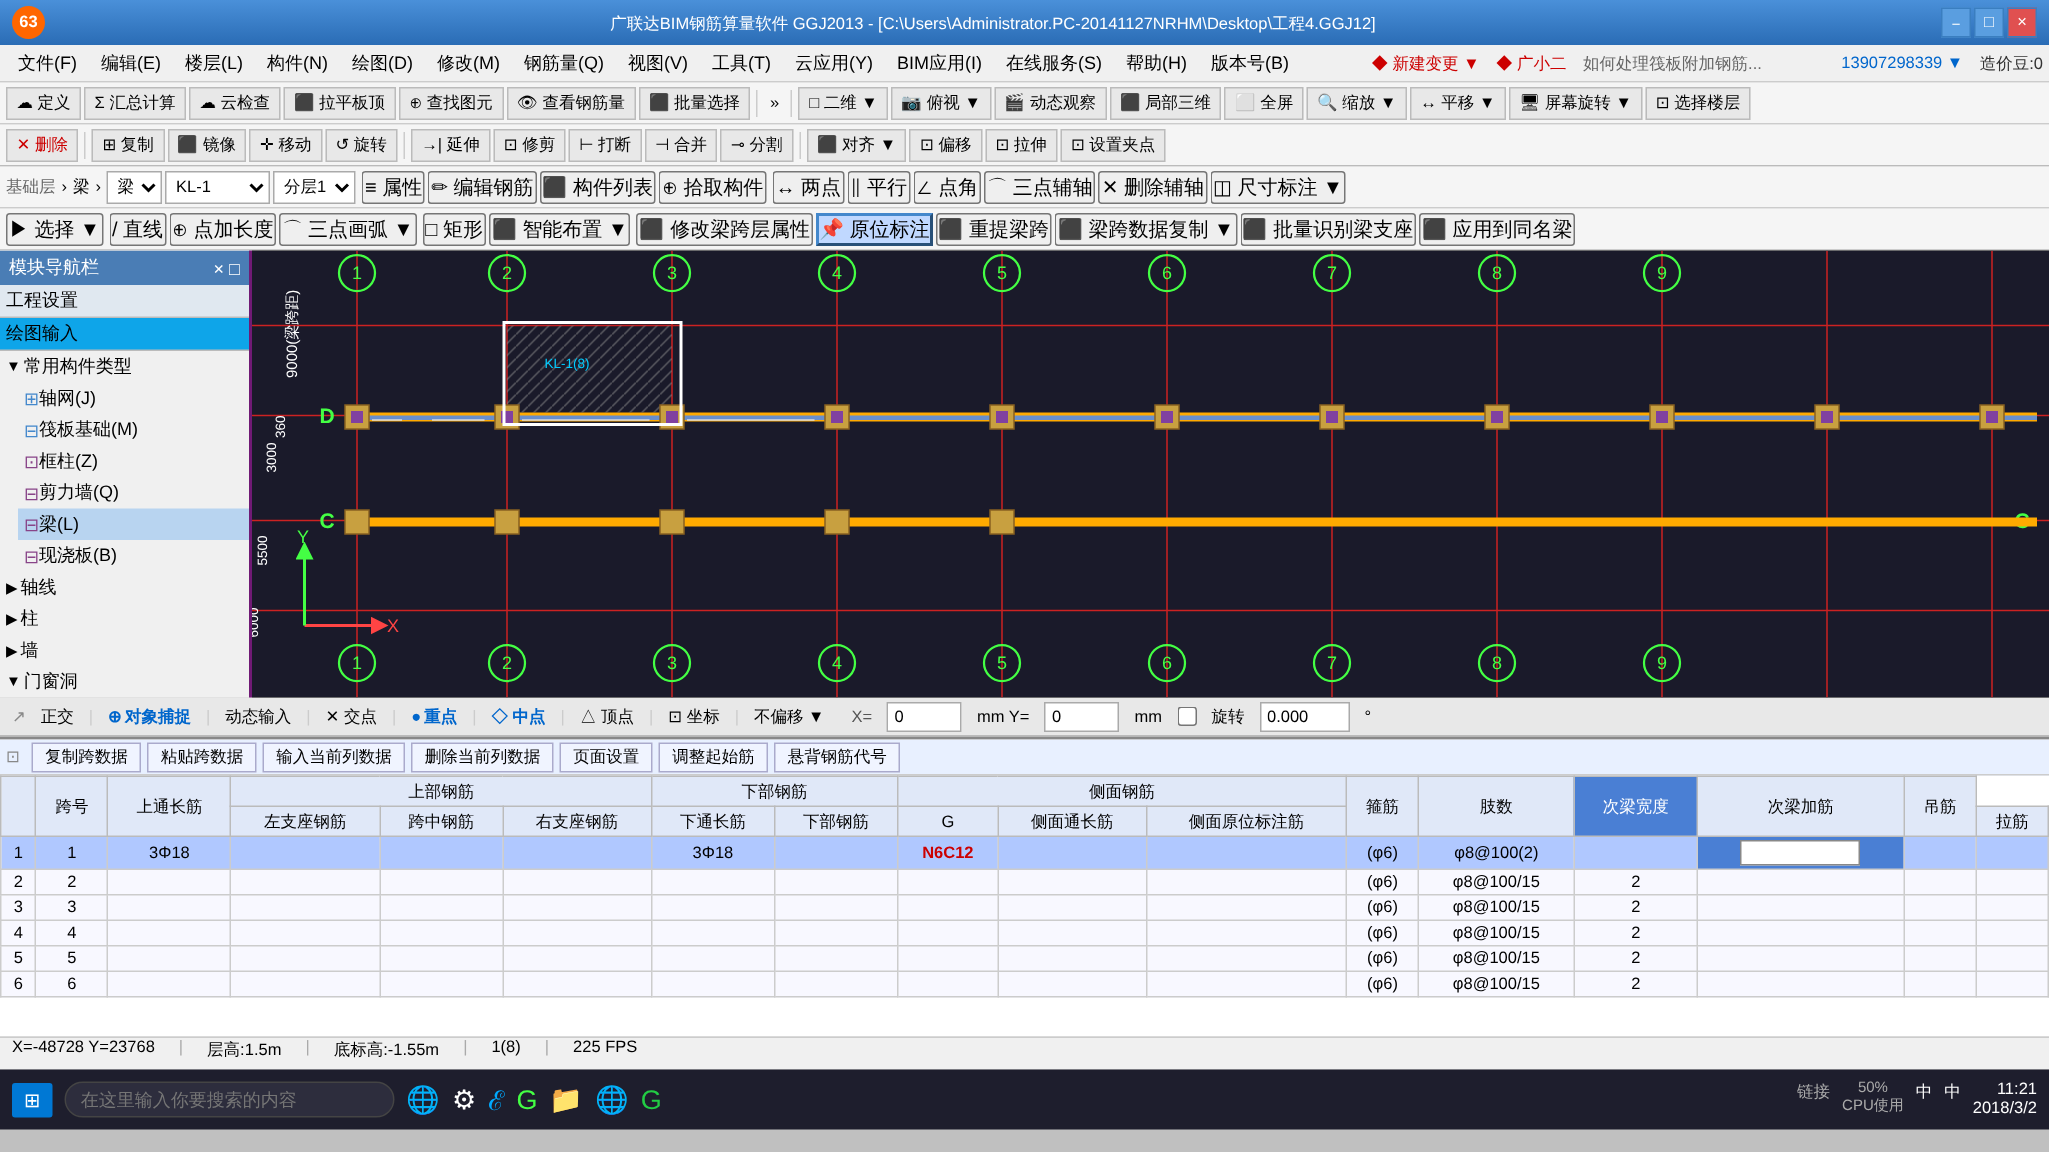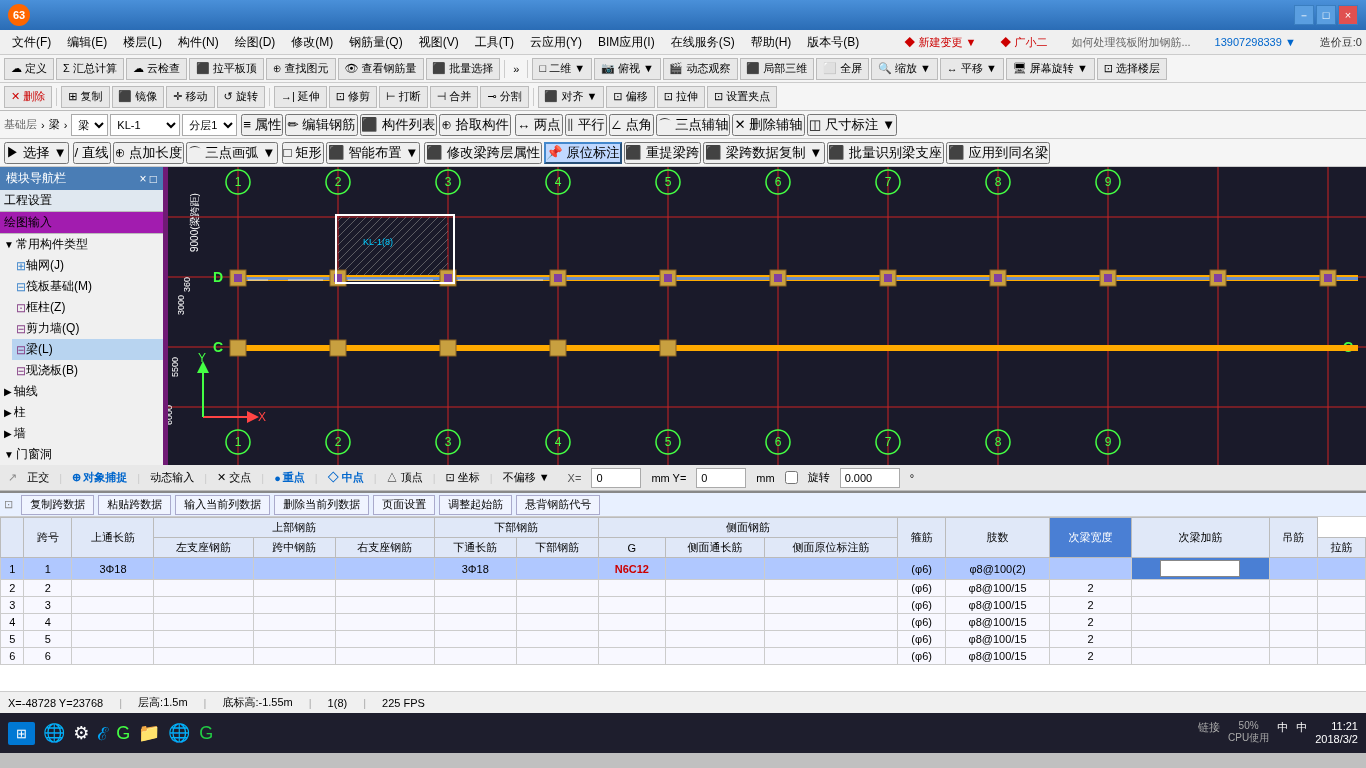--- a/index.html
+++ b/index.html
@@ -259,6 +259,7 @@
 
 <div id="titlebar">
   <div class="badge">63</div>
+  <div class="title" style="font-size:11px;">广联达BIM钢筋算量软件 GGJ2013 - [C:\Users\Administrator.PC-20141127NRHM\Desktop\工程4.GGJ12]</div>
   <div class="win-controls">
     <div class="win-btn">－</div>
     <div class="win-btn">□</div>

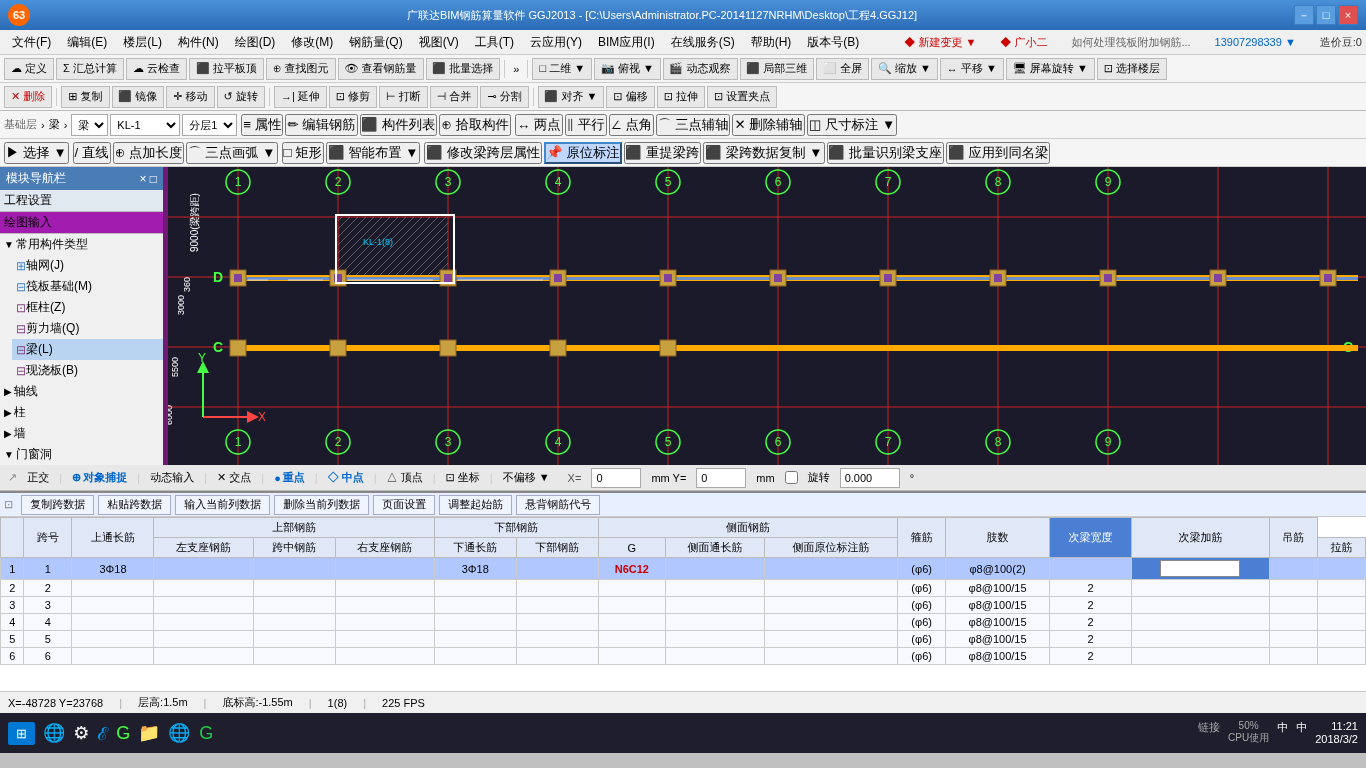--- a/index.html
+++ b/index.html
@@ -51,7 +51,7 @@
       cursor: pointer;
       white-space: nowrap;
     }
-    #menubar .right-info { margin-left: auto; display: flex; align-items: center; gap: 24px; font-size: 11px; color: #333; }
+    #menubar .right-info { margin-left: auto; display: flex; align-items: center; gap: 11px; font-size: 11px; color: #333; }
 
     
     .toolbar {

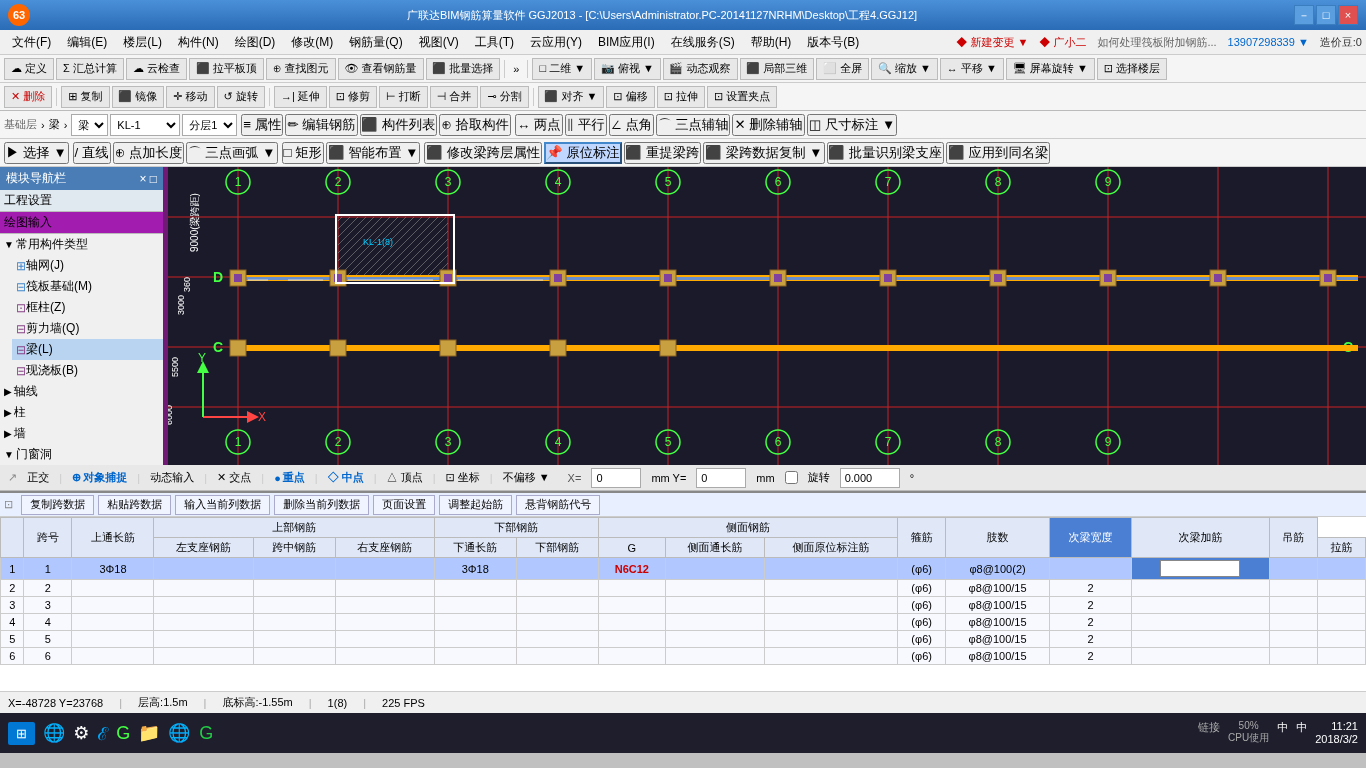--- a/index.html
+++ b/index.html
@@ -286,7 +286,7 @@
     <span style="color:#c00;cursor:pointer;">◆ 新建变更 ▼</span>
     <span style="color:#c00;cursor:pointer;">◆ 广小二</span>
     <span style="color:#666;">如何处理筏板附加钢筋...</span>
-    <span style="color:#0066cc;">13907298339 ▼</span>
+    <span style="color:#0066cc;margin-left:42px;">13907298339 ▼</span>
     <span>造价豆:0</span>
   </div>
 </div>

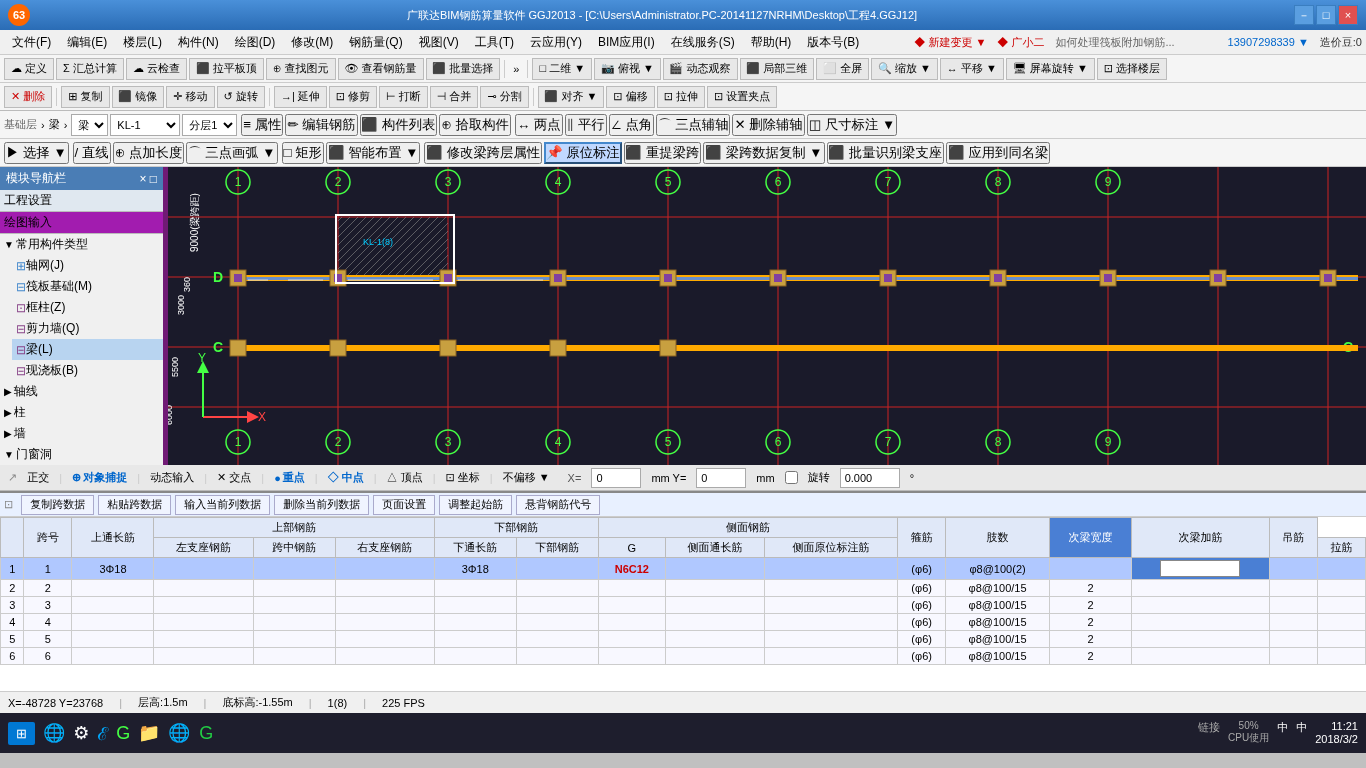--- a/index.html
+++ b/index.html
@@ -87,7 +87,7 @@
     #sidebar {
       width: 168px;
       background: #f0f0f0;
-      border-right: 5px solid #701a75;
+      border-right: 2px solid #701a75;
       overflow-y: auto;
       font-size: 12px;
     }

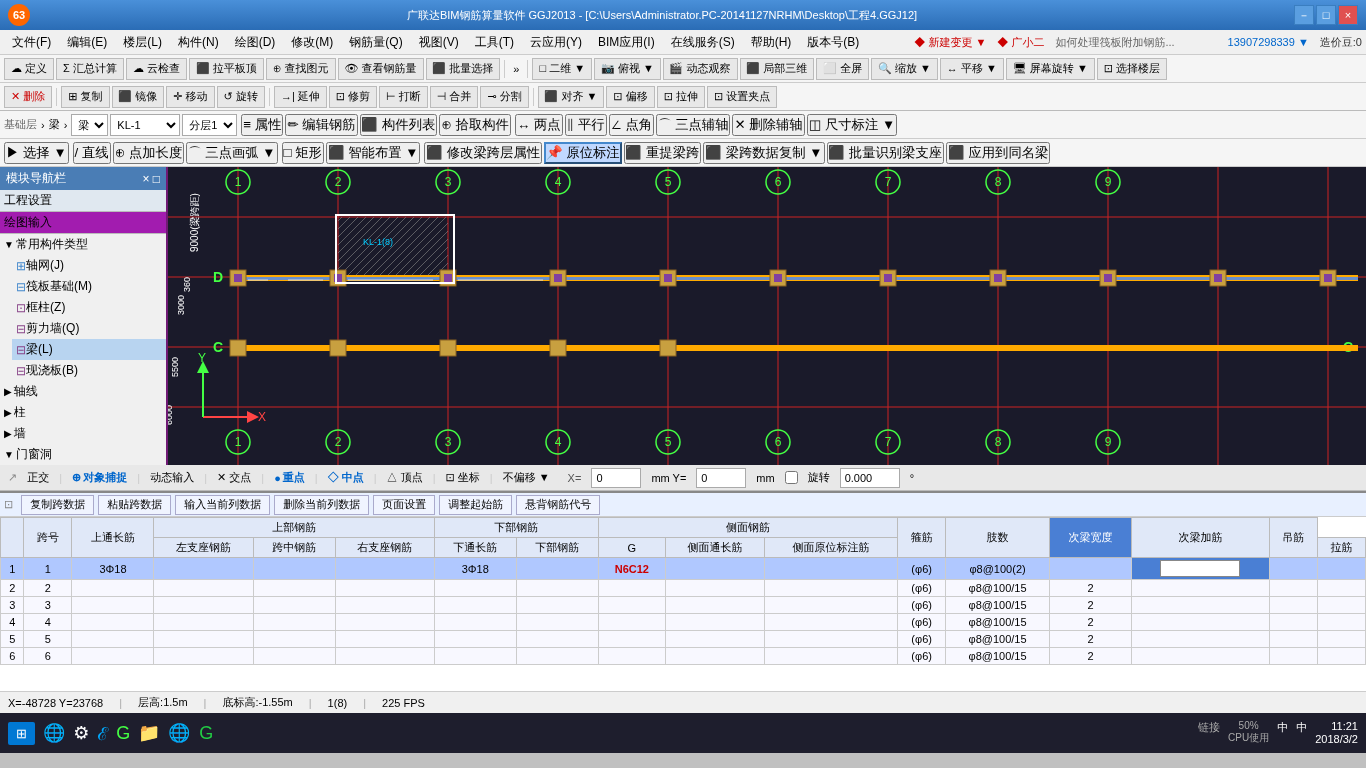--- a/index.html
+++ b/index.html
@@ -390,7 +390,7 @@
     <div class="tree-item" style="background:#e0e8f0;border-bottom:1px solid #bbb;">
       <span>工程设置</span>
     </div>
-    <div class="tree-item" style="background:#a21caf;border-bottom:1px solid #bbb;">
+    <div class="tree-item" style="background:#0ea5e9;border-bottom:1px solid #bbb;">
       <span>绘图输入</span>
     </div>
 

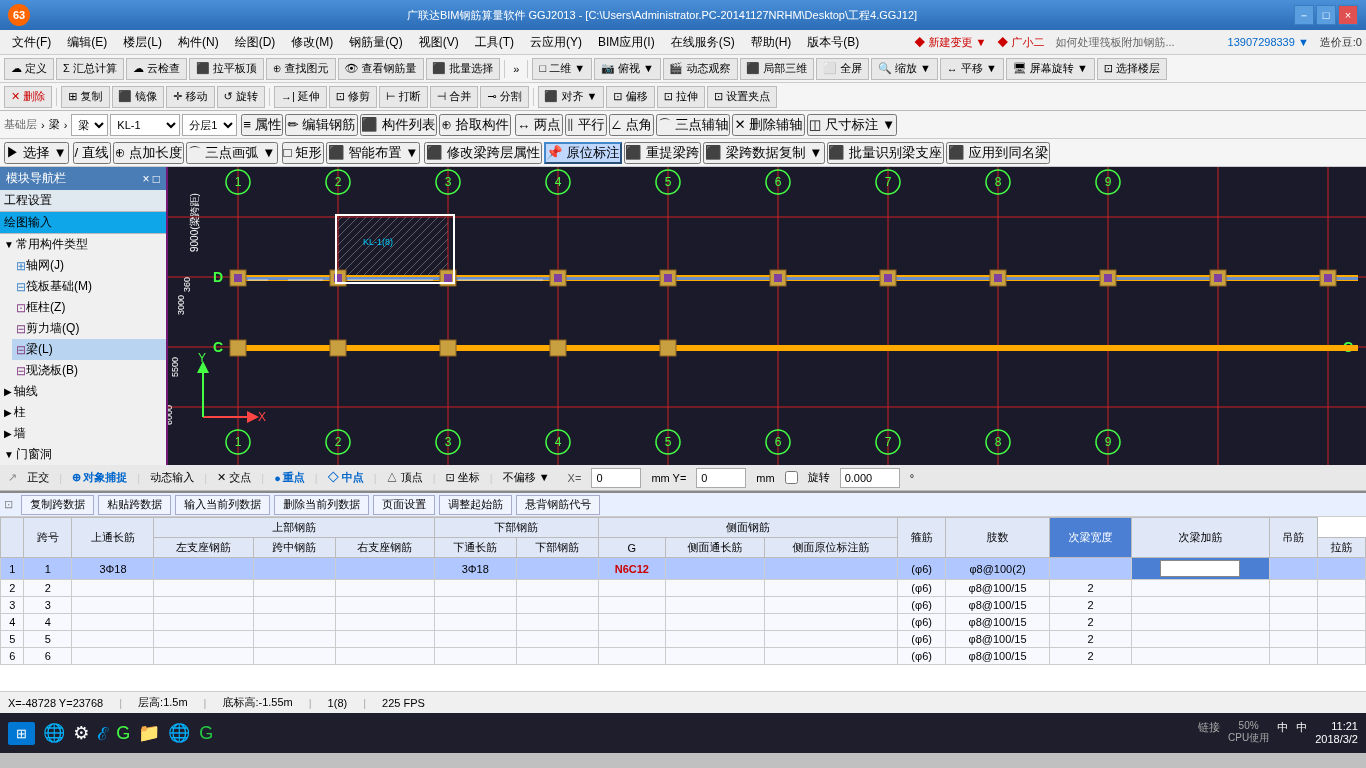--- a/index.html
+++ b/index.html
@@ -133,7 +133,6 @@
       background: #f0f0f0;
       border-top: 1px solid #ccc;
       display: flex;
-      align-items: center;
       padding: 0 8px;
       font-size: 11px;
       gap: 16px;

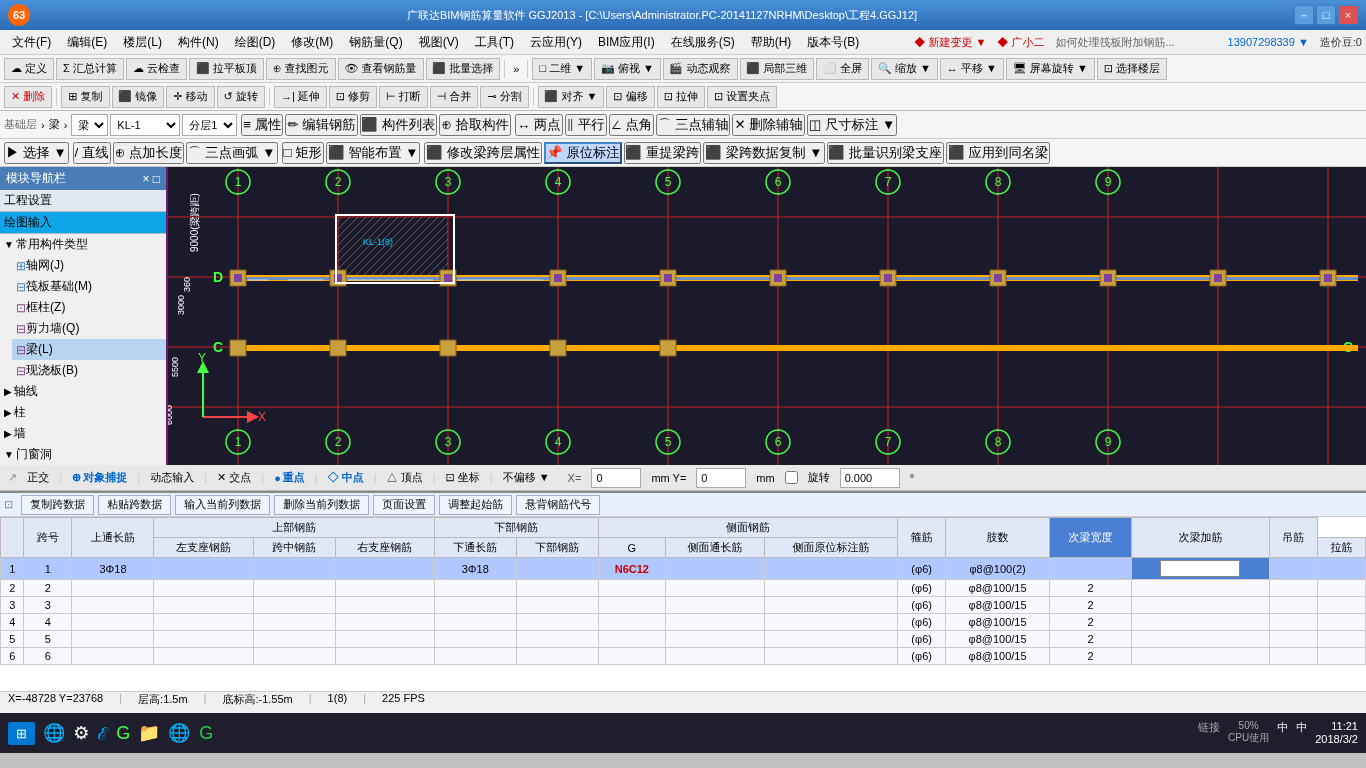--- a/index.html
+++ b/index.html
@@ -803,6 +803,7 @@
 
 <div id="taskbar">
   <div style="background:#0078d4;color:white;padding:4px 8px;border-radius:2px;cursor:pointer;font-size:13px;">⊞</div>
+  <input class="search-box" placeholder="在这里输入你要搜索的内容" style="">
   <div style="color:white;font-size:18px;cursor:pointer;">🌐</div>
   <div style="color:white;font-size:18px;cursor:pointer;">⚙</div>
   <div style="color:#00aaff;font-size:18px;cursor:pointer;">ℰ</div>

